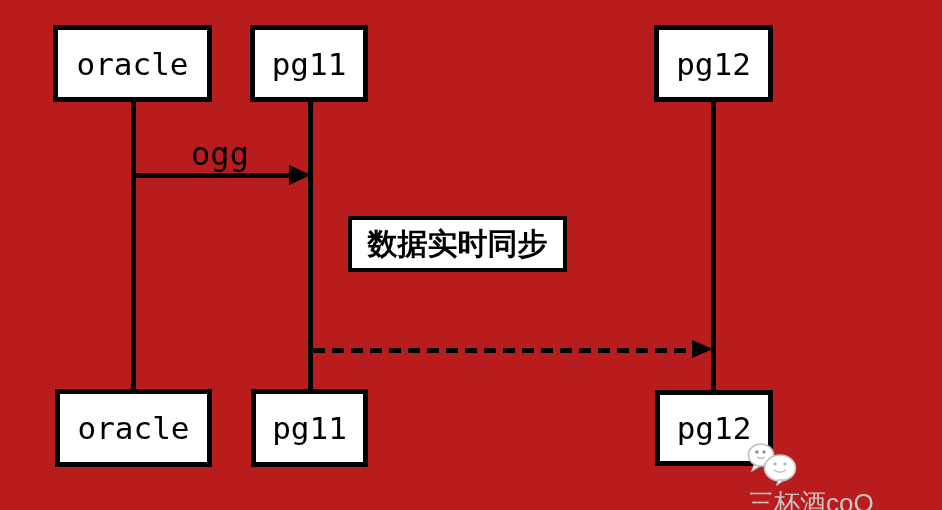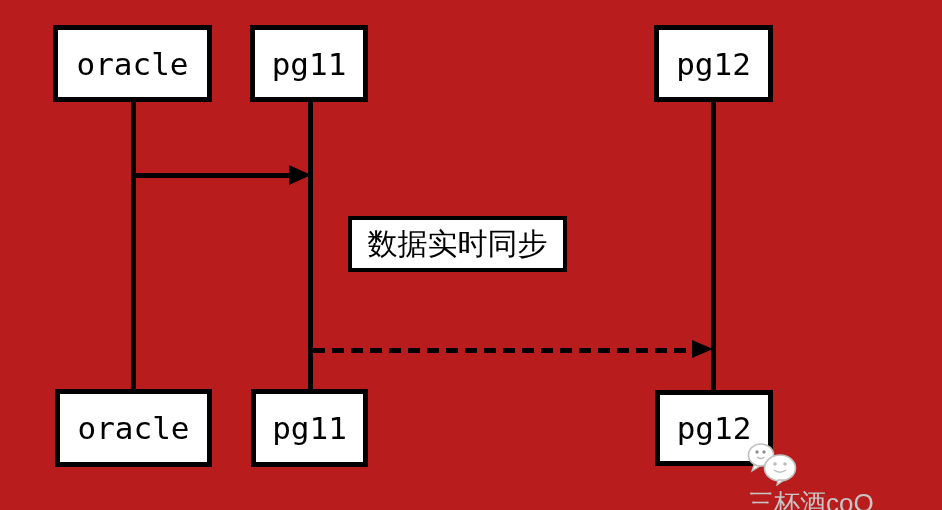--- a/index.html
+++ b/index.html
@@ -123,6 +123,7 @@
     <span class="actor-label">pg12</span>
   </div>
 
+  <div class="msg-label" style="left:140px; top:135px; width:160px;">ogg</div>
   <div class="msg-line-solid" style="left:133px; top:173px; width:158px;"></div>
   <div class="arrowhead" style="left:289px; top:165px;"></div>
 

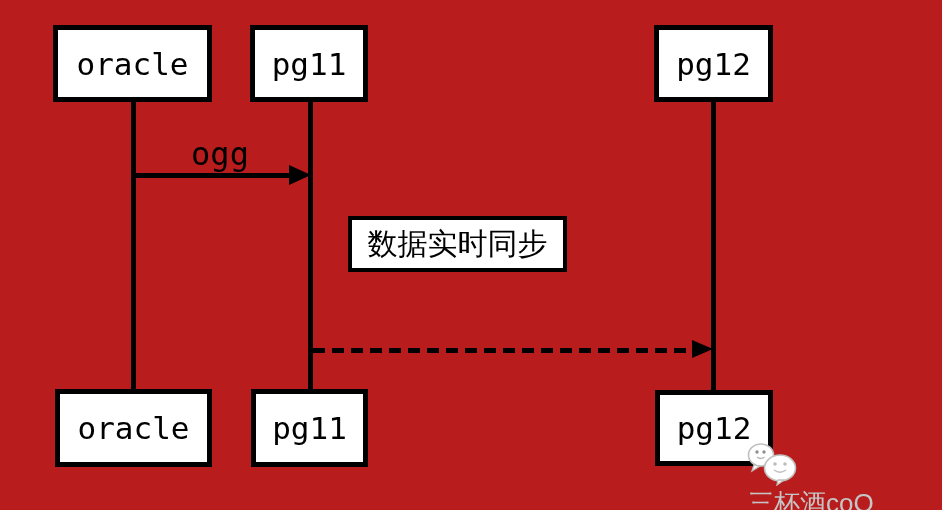--- a/index.html
+++ b/index.html
@@ -82,7 +82,7 @@
   }
   .note-label {
     font-family: "Liberation Sans", "DejaVu Sans", sans-serif;
-    font-weight: 400;
+    font-weight: 700;
     font-size: 30px;
     color: #000;
     white-space: nowrap;

